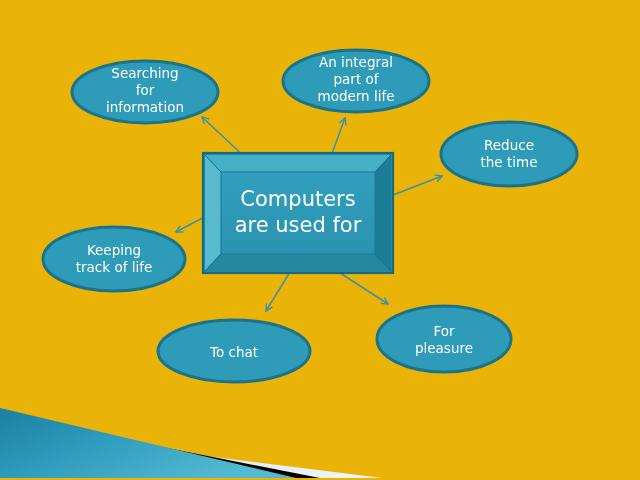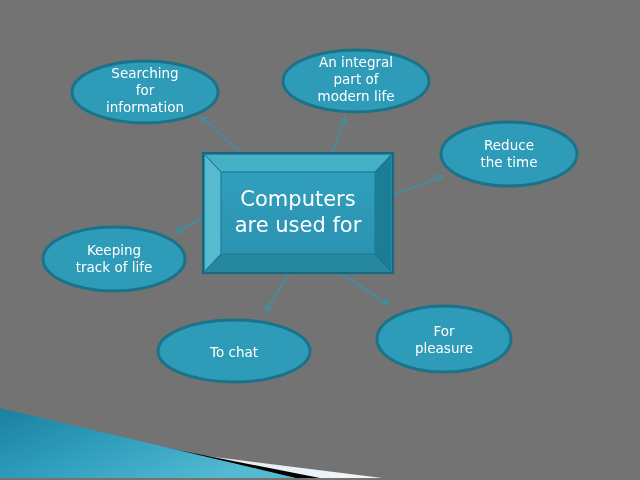--- a/index.html
+++ b/index.html
@@ -20,7 +20,7 @@
     top: 0;
     width: 640px;
     height: 480px;
-    background: #737373;
+    background: #eab308;
   }
   #diagram-svg {
     position: absolute;

